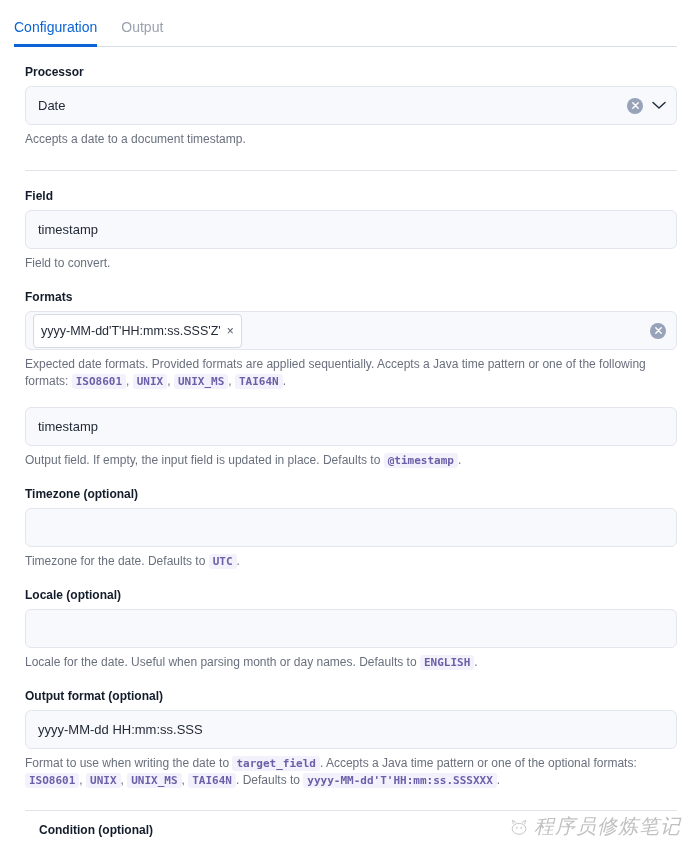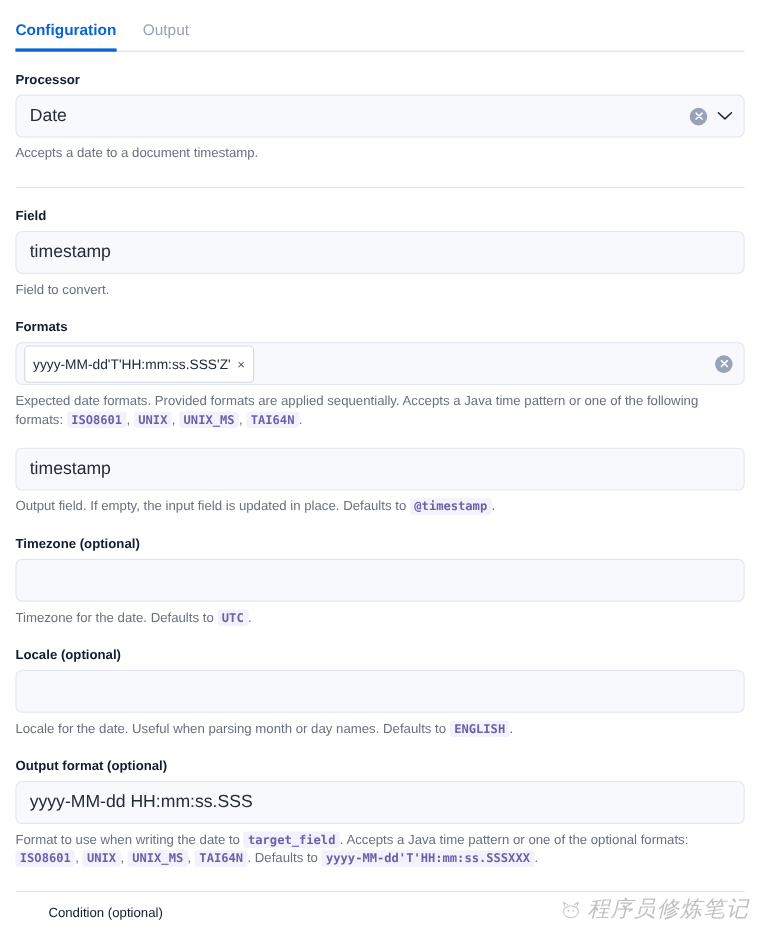--- a/index.html
+++ b/index.html
@@ -41,7 +41,7 @@
   .tab:first-child { padding-left: 0; }
   .tab.active {
     color: #0b64d4;
-    font-weight: 700;
+    font-weight: 400;
   }
   .tab.active::after {
     content: "";

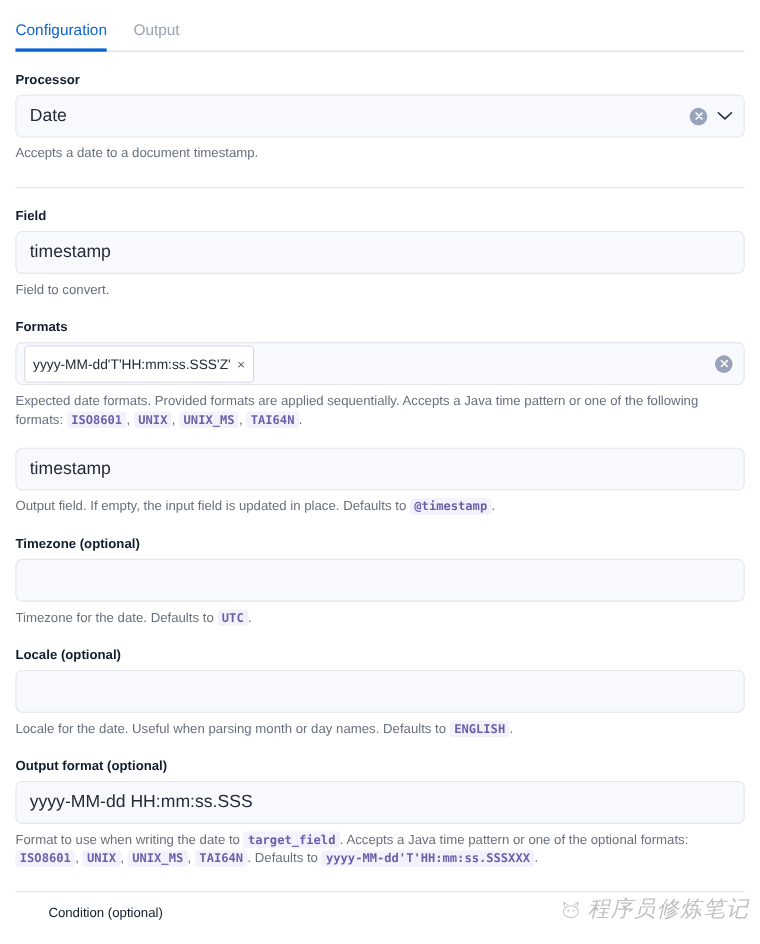--- a/index.html
+++ b/index.html
@@ -53,7 +53,7 @@
   }
 
   
-  .form { padding: 0 14px; }
+  .form { padding: 0 14px; margin-left: 11px; }
   .field-block { margin-top: 17px; }
   .label {
     font-size: 12px;

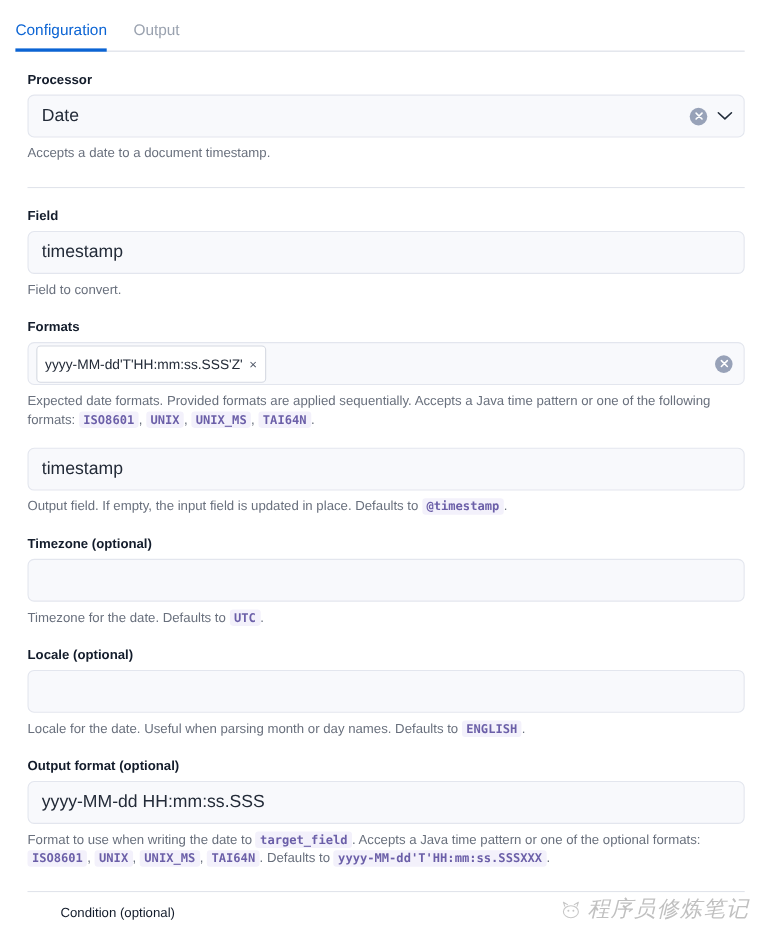--- a/index.html
+++ b/index.html
@@ -76,7 +76,7 @@
     font-size: 14px;
     color: #232b38;
   }
-  .control .value { font-size: 16px; color: #232b38; }
+  .control .value { font-size: 13px; color: #232b38; }
   .control.empty { }
 
   

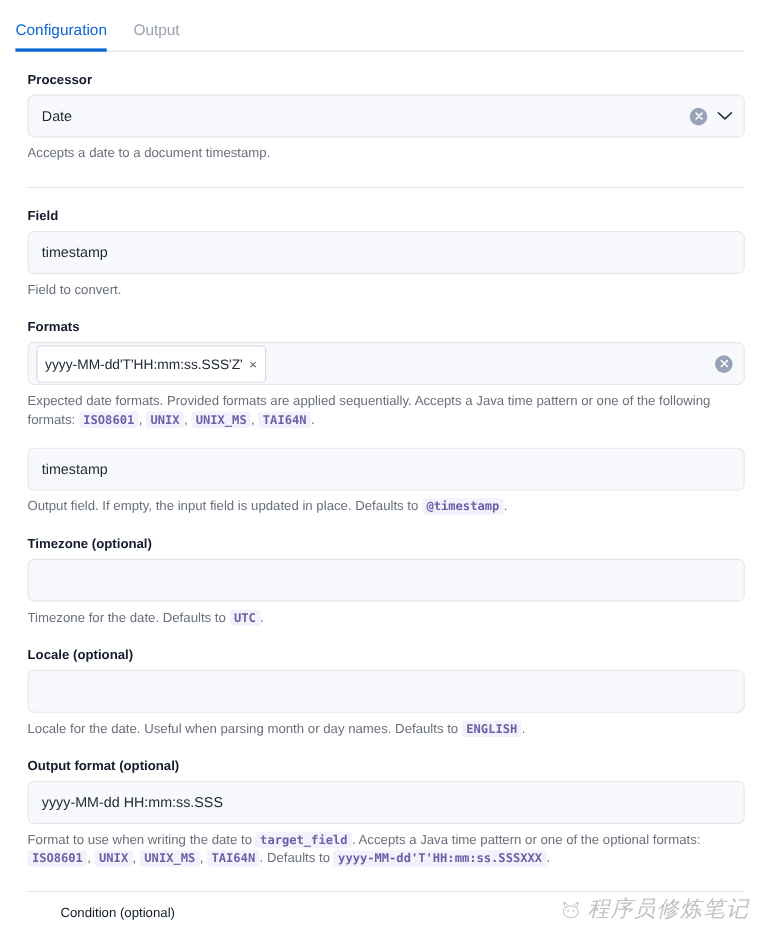--- a/index.html
+++ b/index.html
@@ -171,10 +171,10 @@
 
   .cut-label {
     position: absolute;
-    left: 30px;
+    left: 14px;
     bottom: -4px;
     font-size: 12px;
-    font-weight: 400;
+    font-weight: 700;
     color: #131c2b;
     white-space: nowrap;
   }

